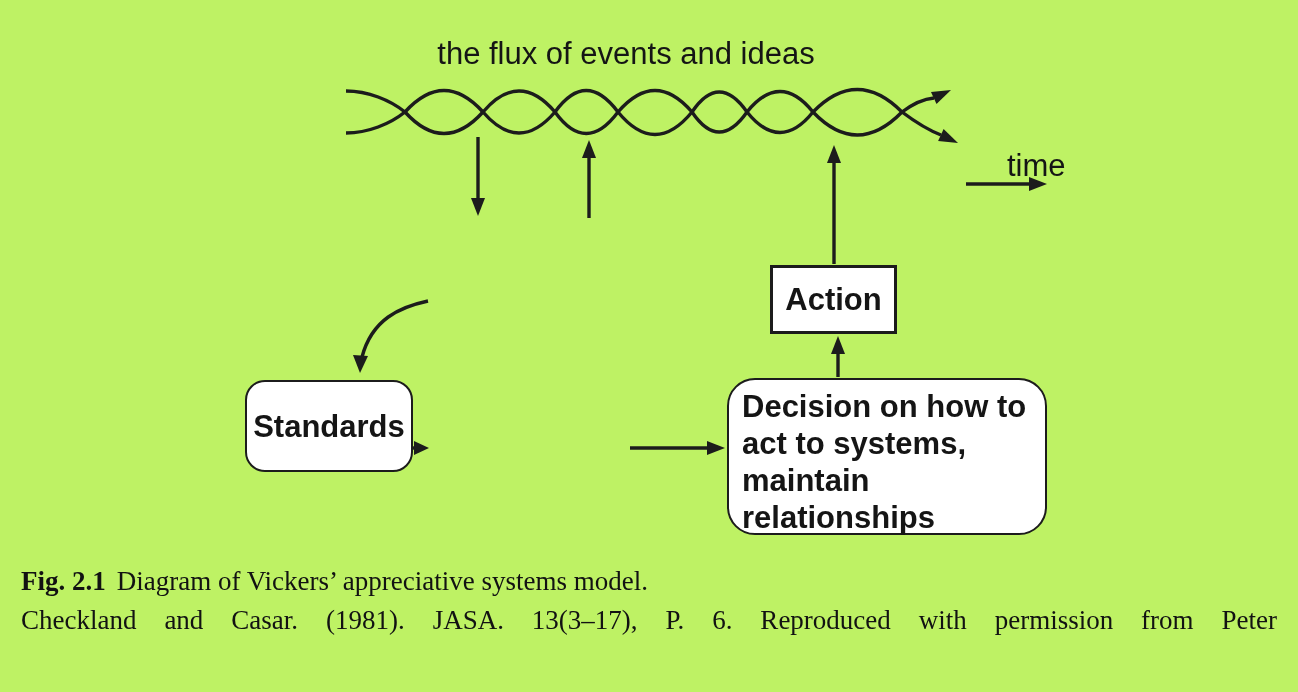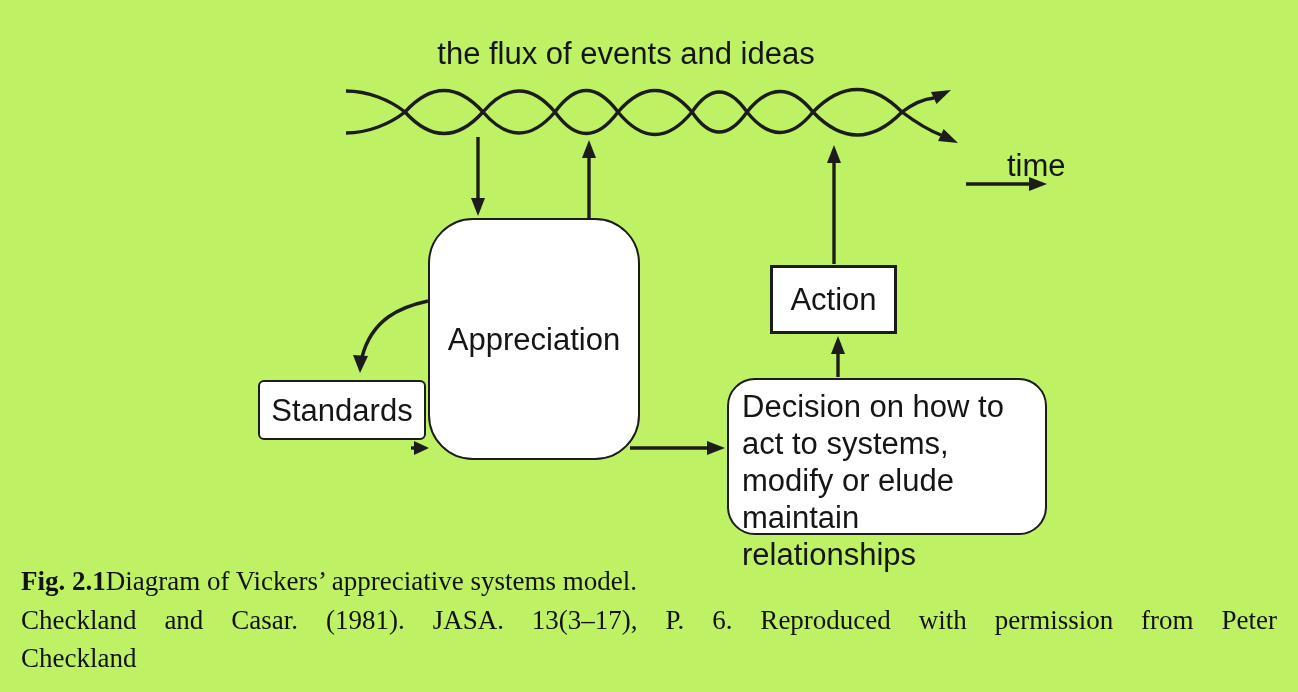--- a/index.html
+++ b/index.html
@@ -14,7 +14,7 @@
   .box{
     position:absolute;background:#fff;border:2.5px solid #1c1c1c;
     display:flex;align-items:center;justify-content:center;
-    font-size:31px;line-height:1;color:#151515;box-sizing:border-box;
+    font-size:31px;line-height:1;color:#151515;box-sizing:border-box;font-weight:bold;
   }
   .box-appreciation{left:428px;top:218px;width:212px;height:242px;border-radius:45px;}
   .box-standards{left:258px;top:380px;width:168px;height:60px;border-radius:6px;}

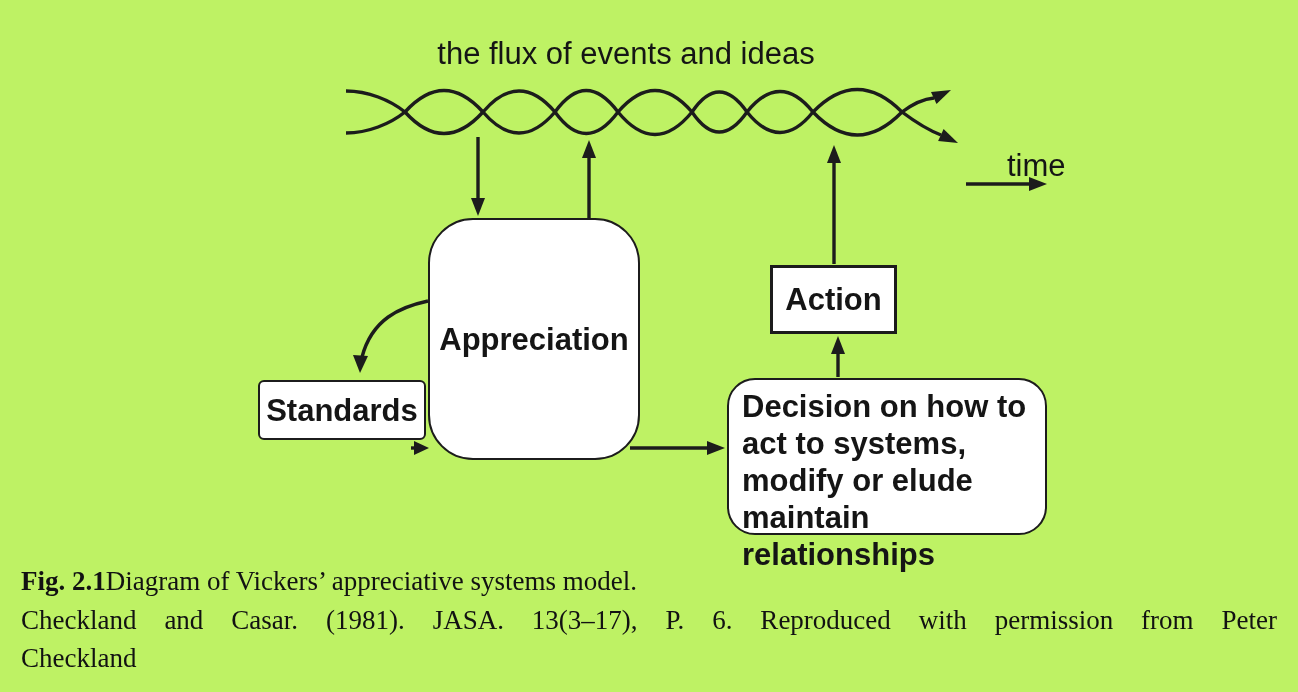--- a/index.html
+++ b/index.html
@@ -90,9 +90,6 @@
   <div class="lbl flux-title">the flux of events and ideas</div>
   <div class="lbl time-lbl">time</div>
 
-  <div class="box box-appreciation">
-    <span>Appreciation</span>
-  </div>
 
   <div class="box box-standards">
     <span>Standards</span>

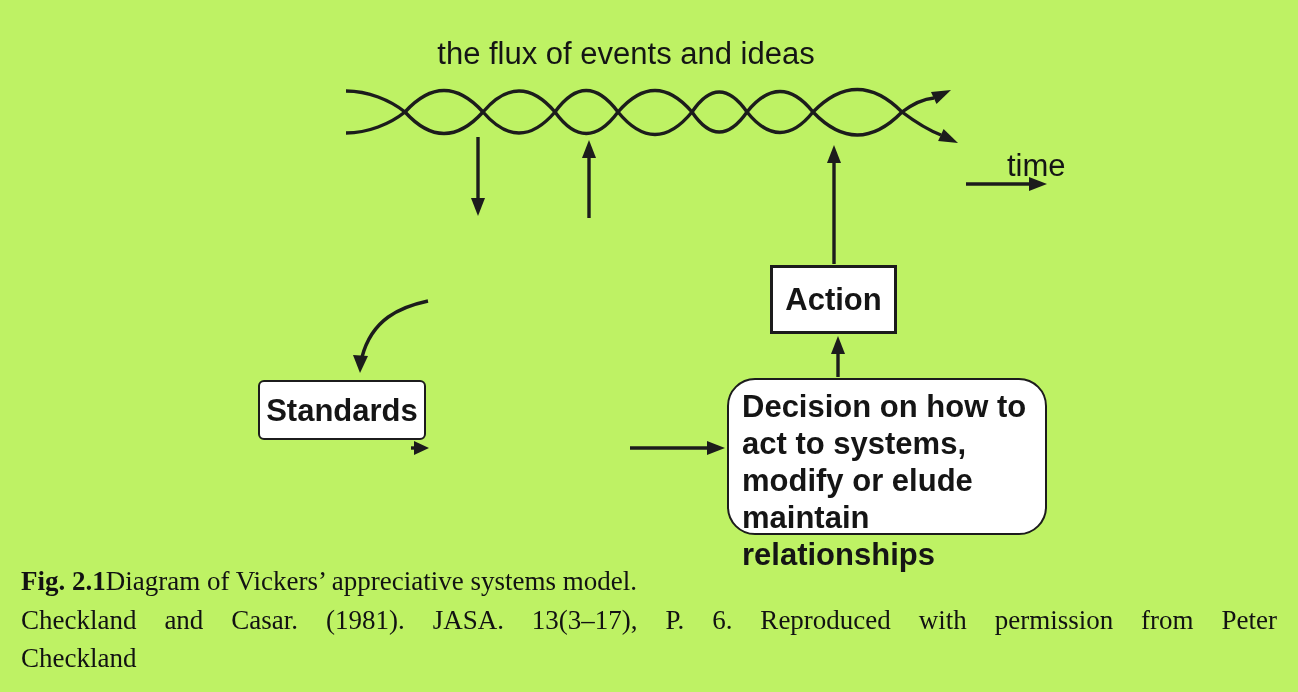--- a/index.html
+++ b/index.html
@@ -17,7 +17,7 @@
     font-size:31px;line-height:1;color:#151515;box-sizing:border-box;font-weight:bold;
   }
   .box-appreciation{left:428px;top:218px;width:212px;height:242px;border-radius:45px;}
-  .box-standards{left:258px;top:380px;width:168px;height:60px;border-radius:6px;}
+  .box-standards{left:245px;top:380px;width:168px;height:92px;border-radius:20px;}
   .box-action{left:770px;top:265px;width:127px;height:69px;border-width:3.2px;border-radius:0;}
   .box-decision{
     left:727px;top:378px;width:320px;height:157px;border-radius:28px;

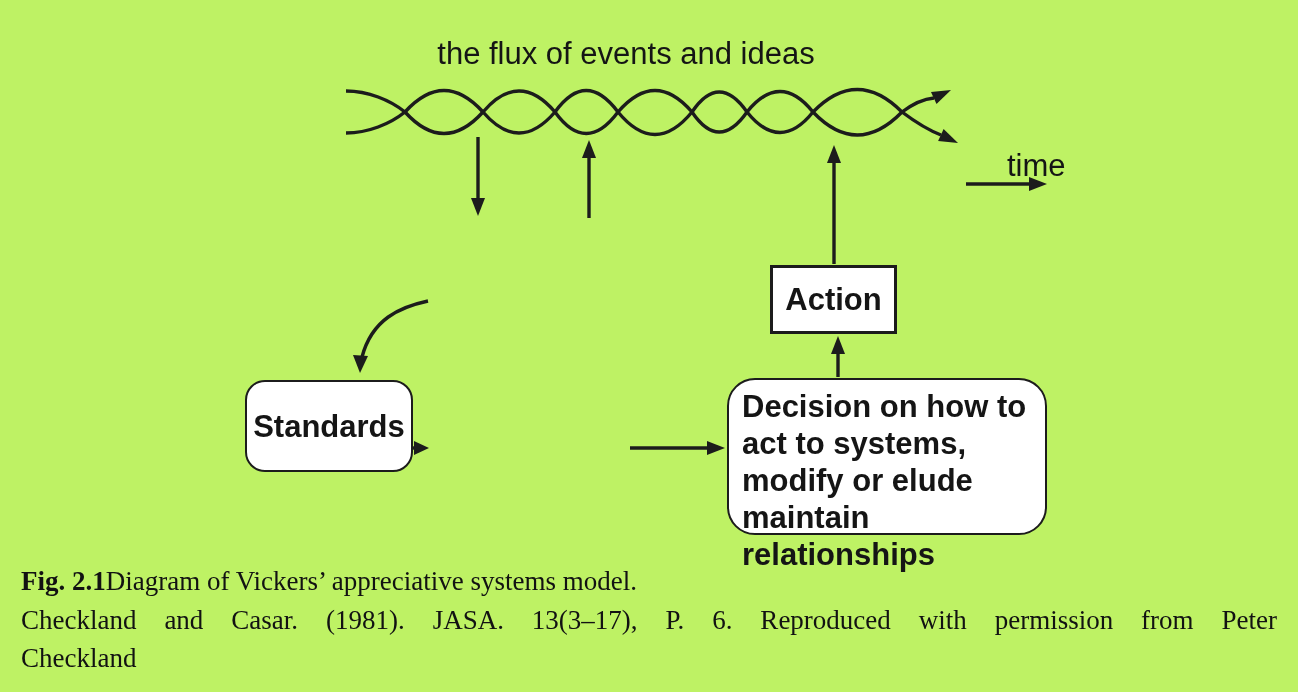--- a/index.html
+++ b/index.html
@@ -102,7 +102,6 @@
   <div class="box box-decision">
     <div>Decision on how to</div>
     <div>act to systems,</div>
-    <div>modify or elude</div>
     <div>maintain relationships</div>
   </div>
 

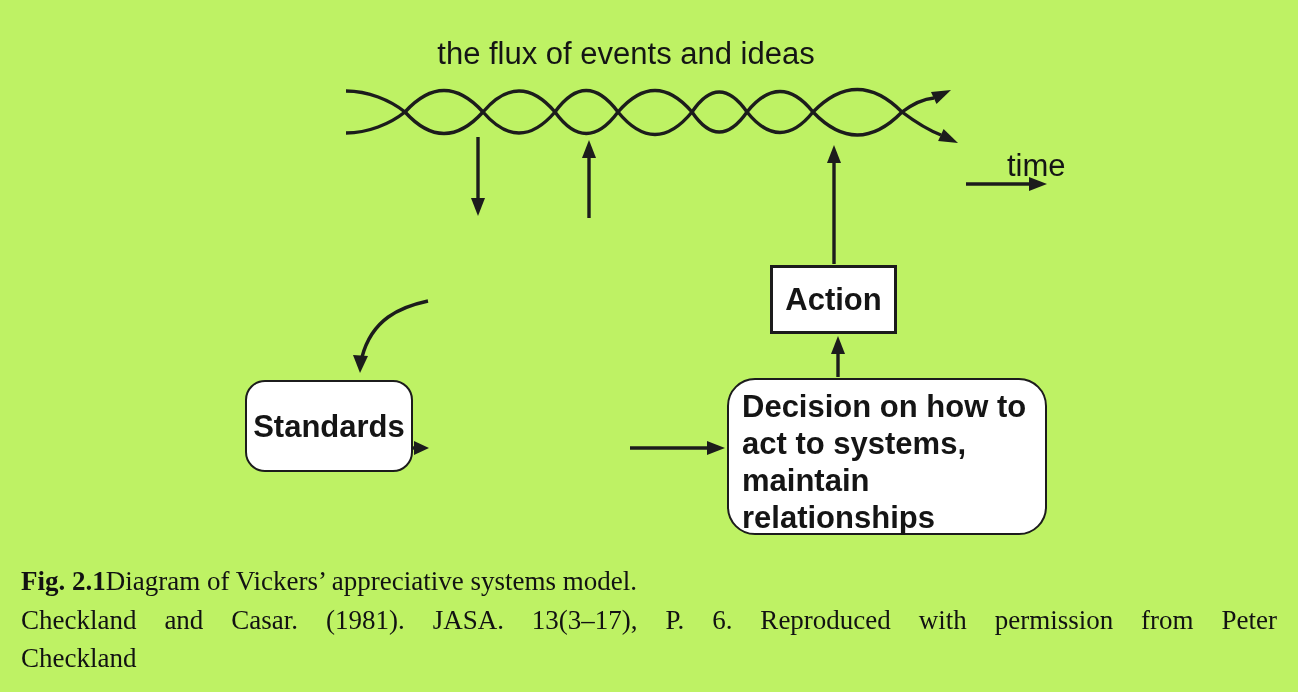--- a/index.html
+++ b/index.html
@@ -28,7 +28,7 @@
     position:absolute;left:21px;right:21px;top:562px;
     font-family:"Liberation Serif",serif;font-size:27px;line-height:38.5px;color:#121212;
   }
-  .cap-bold{font-weight:bold;margin-right:0;}
+  .cap-bold{font-weight:bold;margin-right:11px;}
   .cap-italic{}
   .cap-justify{text-align:justify;text-align-last:justify;}
   svg .stroke{stroke:#1c1c1c;stroke-width:3.4;fill:none;}

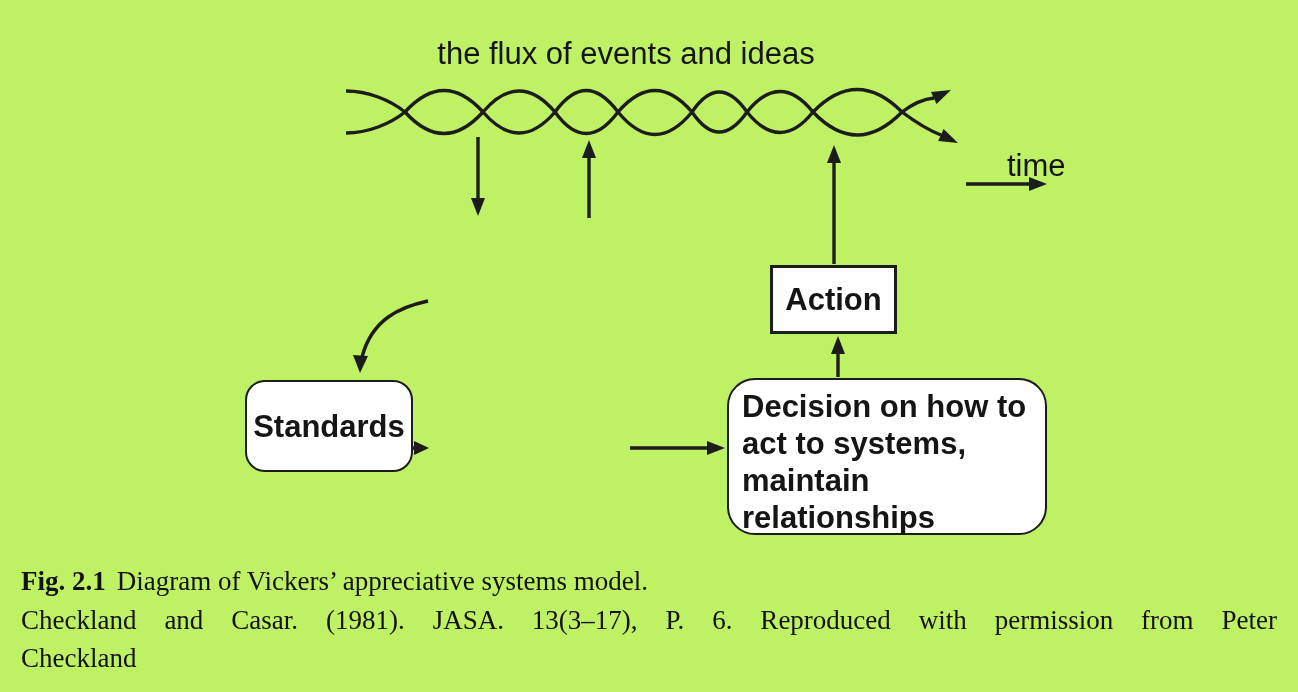--- a/index.html
+++ b/index.html
@@ -112,7 +112,6 @@
     <div class="cap-justify">
       <span>Checkland and Casar. (1981). </span><span class="cap-italic">JASA</span><span>. 13(3–17), P. 6. Reproduced with permission from Peter</span>
     </div>
-    <div>Checkland</div>
   </div>
 
 </div>

